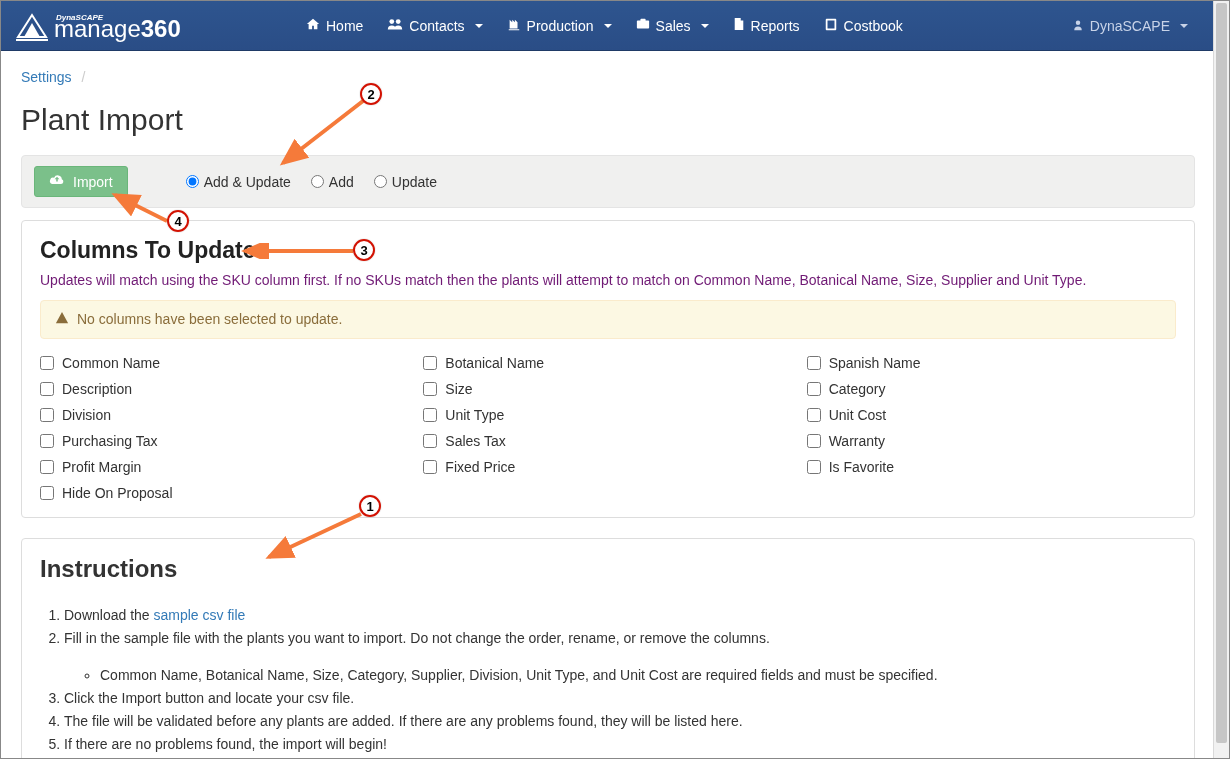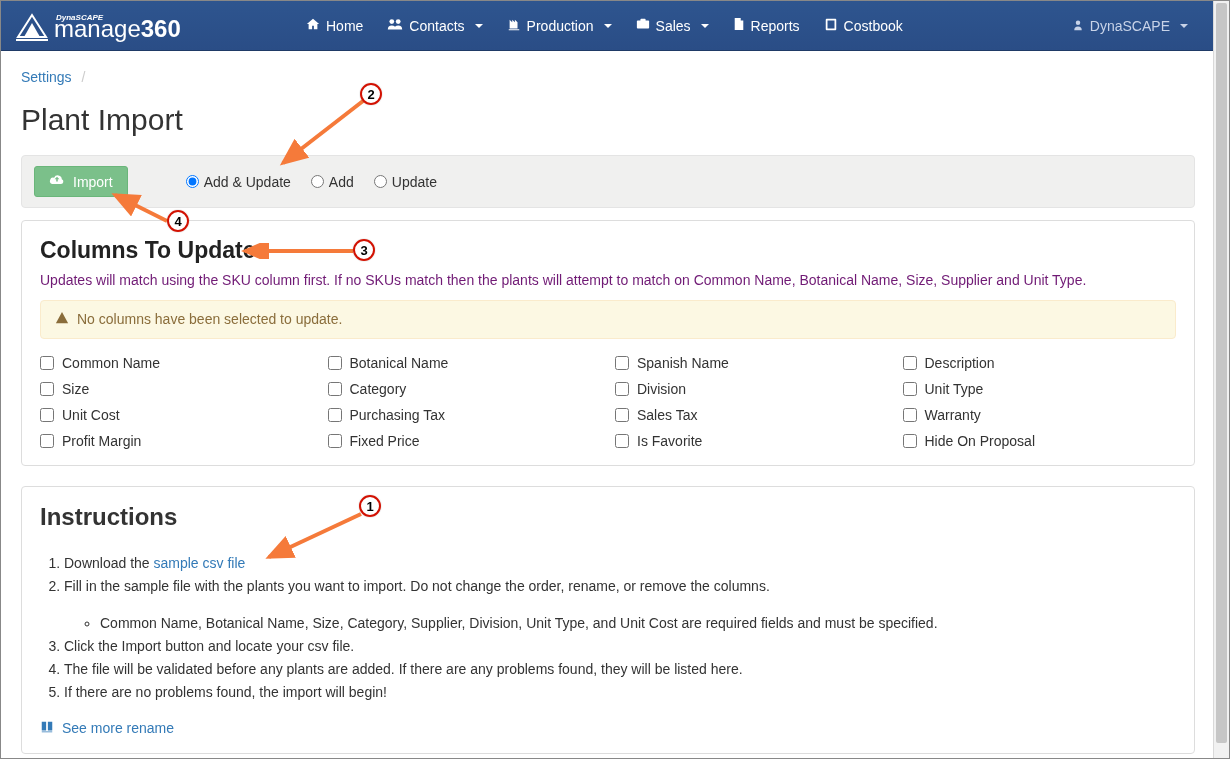--- a/index.html
+++ b/index.html
@@ -121,7 +121,7 @@
   }
   .checkbox-grid {
     display: grid;
-    grid-template-columns: repeat(4, 1fr);
+    grid-template-columns: repeat(3, 1fr);
     gap: 10px 14px;
   }
   .checkbox-item { display: inline-flex; align-items: center; gap: 8px; color:#333; font-size:14px;}

